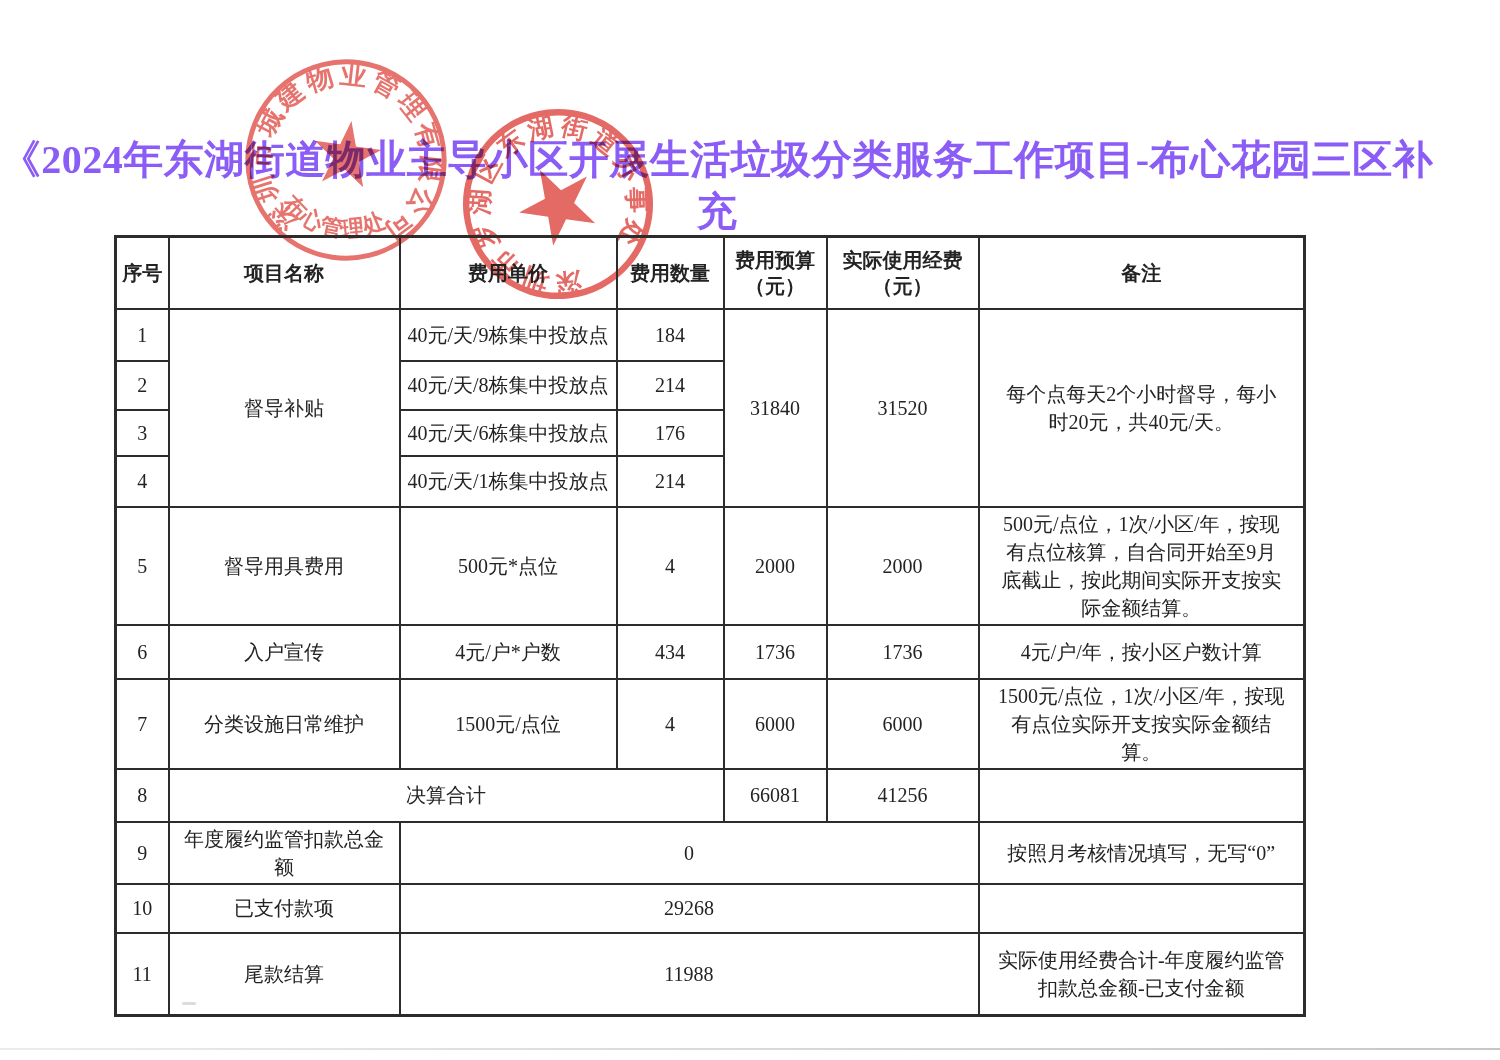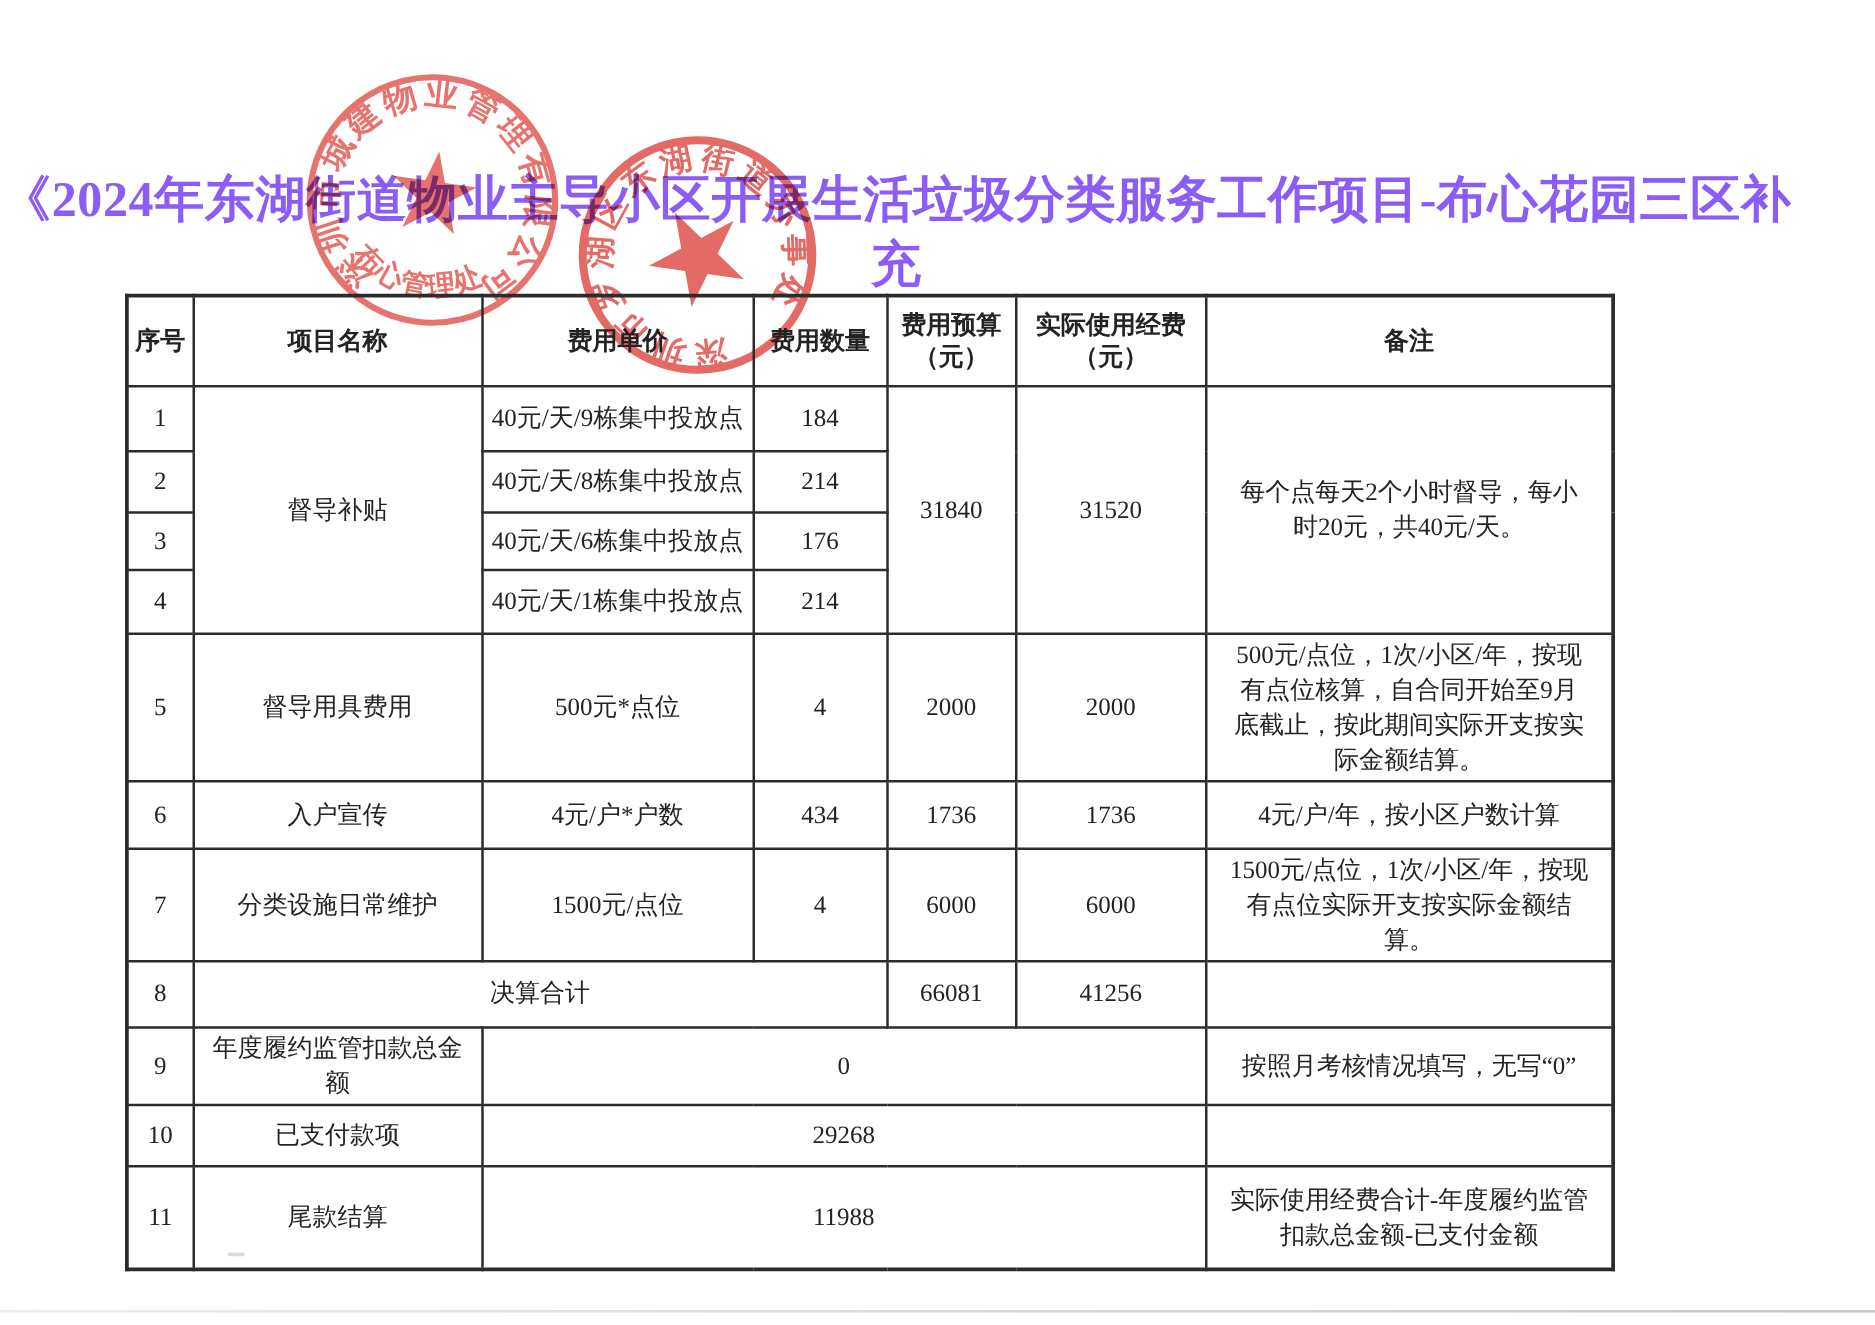--- a/index.html
+++ b/index.html
@@ -39,7 +39,7 @@
   
   #budget-table{
     position:absolute;
-    left:100px;top:235px;
+    left:114px;top:235px;
     border-collapse:collapse;
     table-layout:fixed;
     width:1189px;

